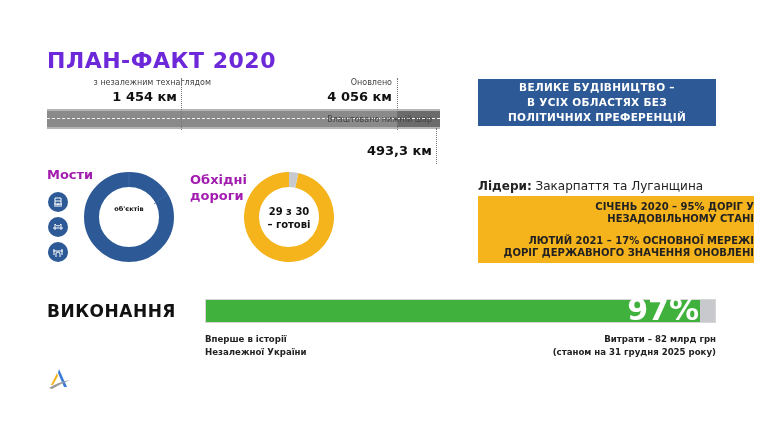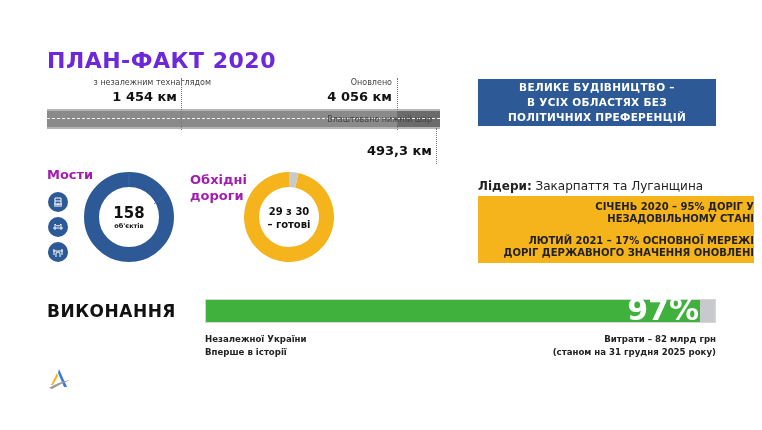--- a/index.html
+++ b/index.html
@@ -77,7 +77,6 @@
   <line x1="70" y1="32" x2="83" y2="22" stroke="#3f6aa3" stroke-width="0.8"></line>
 </svg>
 <div class="abs donut-center" style="left:84px; top:205px; width:90px;">
-  <div style="font-size:15px; font-weight:bold; line-height:17px;">158</div>
   <div style="font-size:6.5px; font-weight:bold; line-height:9px;">об'єктів</div>
 </div>
 

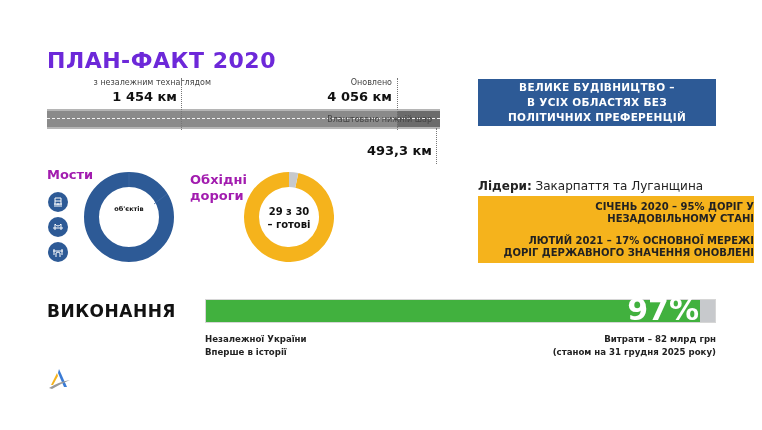--- a/index.html
+++ b/index.html
@@ -113,8 +113,8 @@
   <div class="pct">97%</div>
 </div>
 <div class="abs note" style="left:205px; top:333px;">
+  <div>Вперше в історії</div>
   <div>Незалежної України</div>
-  <div>Вперше в історії</div>
 </div>
 <div class="abs note" style="right:46px; top:333px; text-align:right;">
   <div>Витрати – 82 млрд грн</div>

